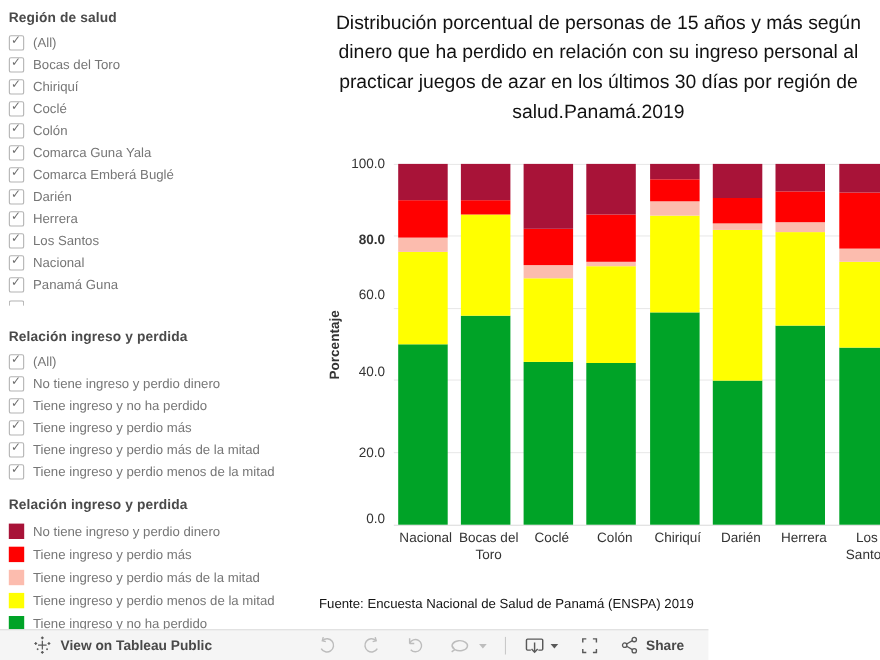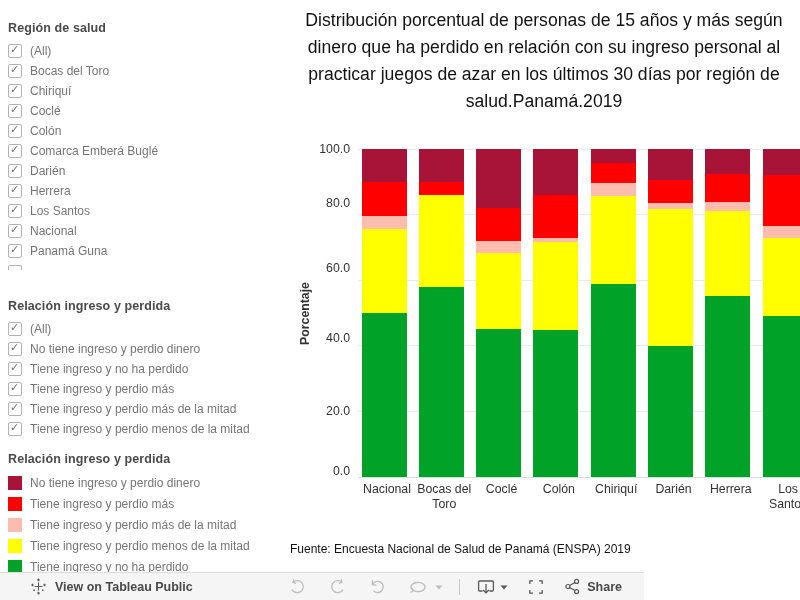--- a/index.html
+++ b/index.html
@@ -10,7 +10,7 @@
   }
   
   .section{position:absolute;left:8px;}
-  #region-section{top:21px;}
+  #region-section{top:9px;}
   #relation-section{top:299px;}
   #legend-section{top:452px;}
   .section-title{

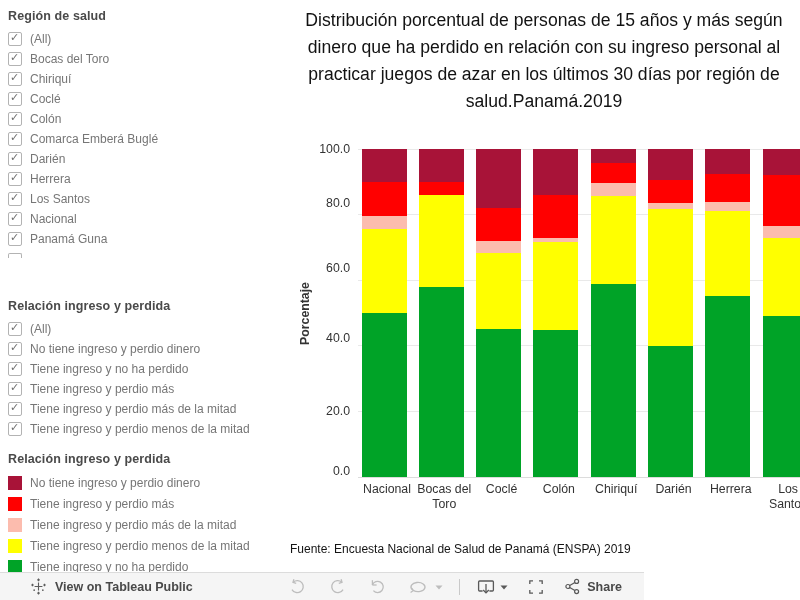--- a/index.html
+++ b/index.html
@@ -99,6 +99,10 @@
       <div class="check-row">
         <span class="cbox"></span>
         <span class="check-label">Colón</span>
+      </div>
+      <div class="check-row">
+        <span class="cbox"></span>
+        <span class="check-label">Comarca Guna Yala</span>
       </div>
       <div class="check-row">
         <span class="cbox"></span>

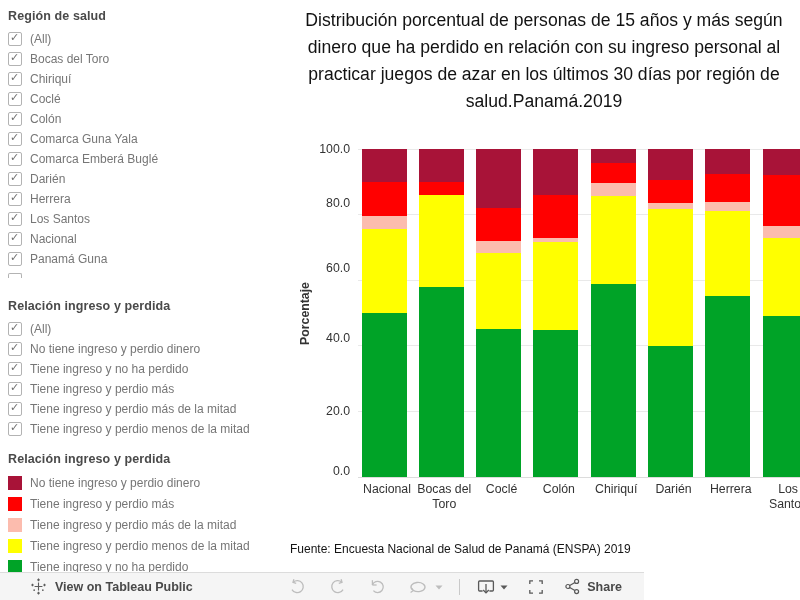--- a/index.html
+++ b/index.html
@@ -192,7 +192,7 @@
 <div id="y-axis-title">Porcentaje</div>
 <div id="yticks">
     <div class="ytick" style="top: 0px;">100.0</div>
-    <div class="ytick" style="top: 54px;">80.0</div>
+    <div class="ytick" style="top: 69px; font-weight: bold;">80.0</div>
     <div class="ytick" style="top: 119px;">60.0</div>
     <div class="ytick" style="top: 189px;">40.0</div>
     <div class="ytick" style="top: 262.4px;">20.0</div>

